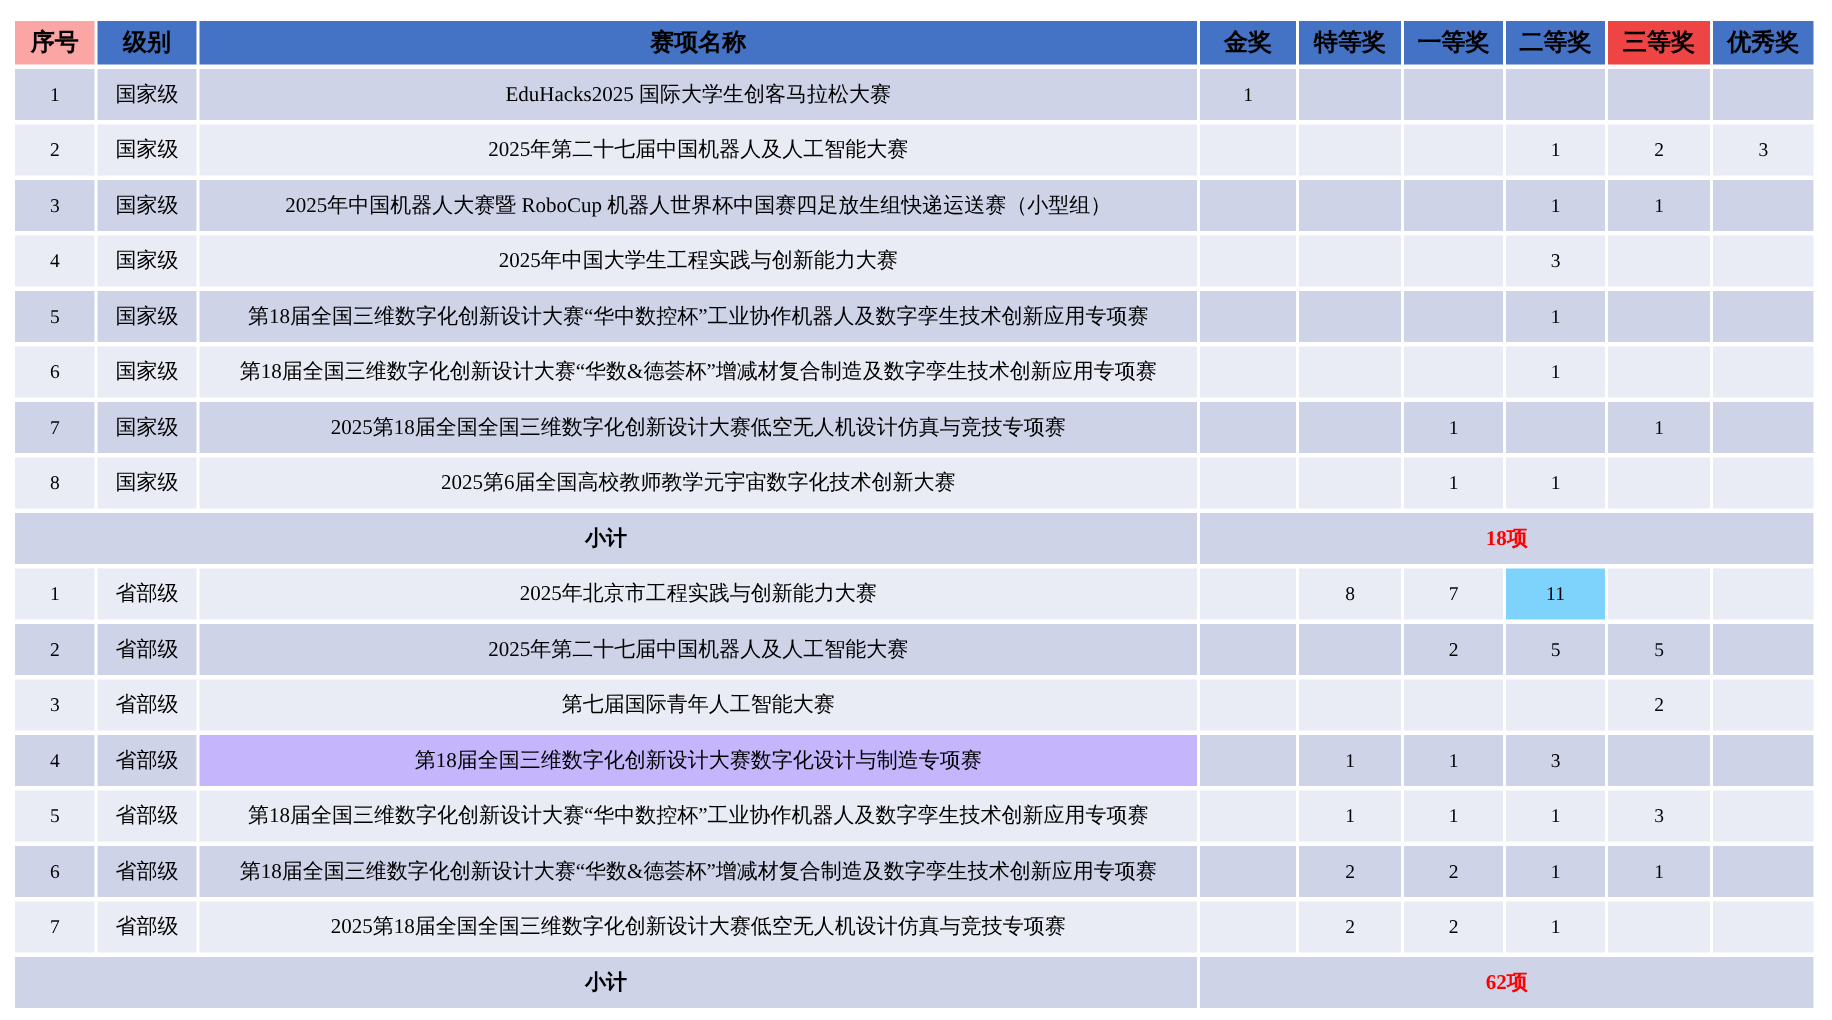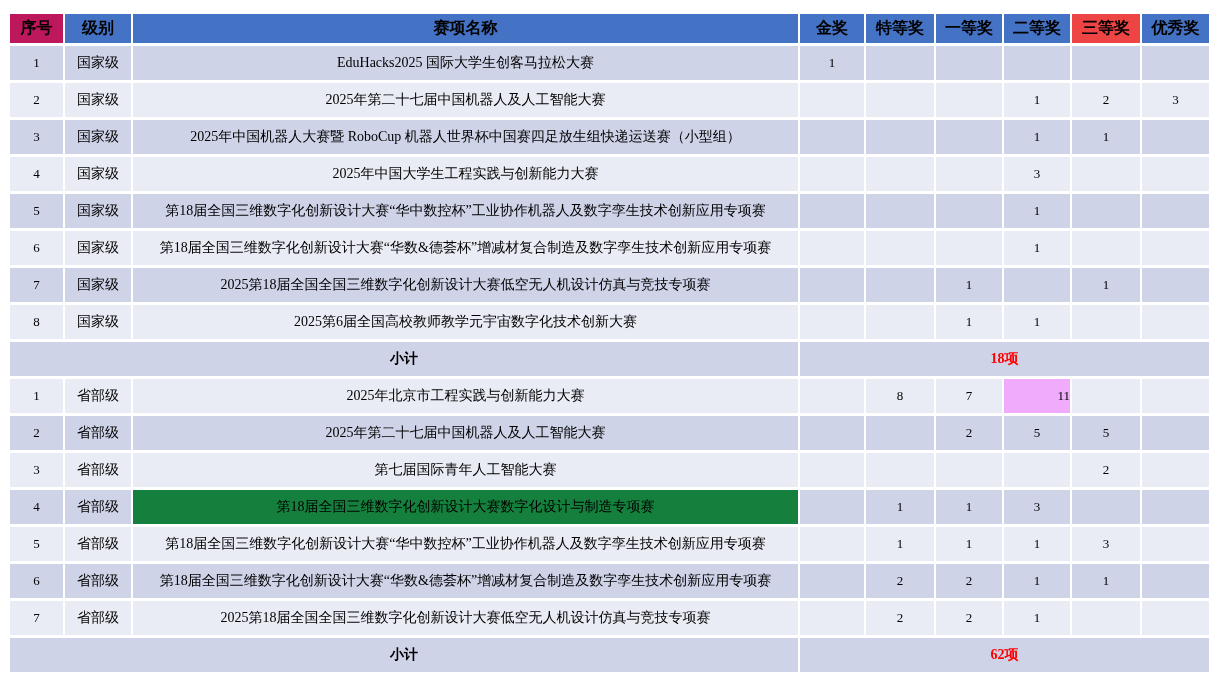--- a/index.html
+++ b/index.html
@@ -65,7 +65,7 @@
     </colgroup>
     <thead>
       <tr id="header-row">
-          <th style="background: #be185d; color: rgb(0, 0, 0);">序号</th>
+          <th style="background: #fca5a5; color: rgb(0, 0, 0);">序号</th>
           <th style="background: rgb(68, 114, 196); color: rgb(0, 0, 0);">级别</th>
           <th style="background: rgb(68, 114, 196); color: rgb(0, 0, 0);">赛项名称</th>
           <th style="background: rgb(68, 114, 196); color: rgb(0, 0, 0);">金奖</th>

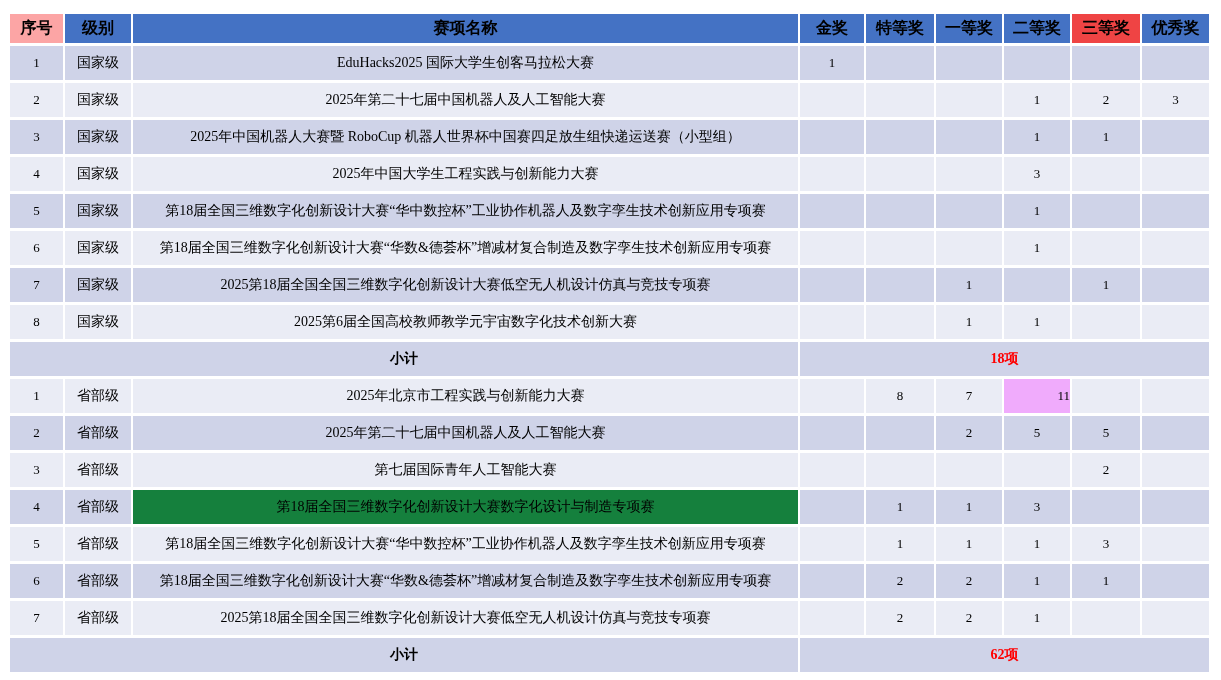--- a/index.html
+++ b/index.html
@@ -176,7 +176,7 @@
           <td class="num" style="background: rgb(234, 236, 245);"></td>
           <td class="num" style="background: rgb(234, 236, 245);">8</td>
           <td class="num" style="background: rgb(234, 236, 245);">7</td>
-          <td class="num" style="background: #f0abfc; text-align: right;">11</td>
+          <td class="num" style="background: #7dd3fc;">11</td>
           <td class="num" style="background: rgb(234, 236, 245);"></td>
           <td class="num" style="background: rgb(234, 236, 245);"></td>
         </tr>

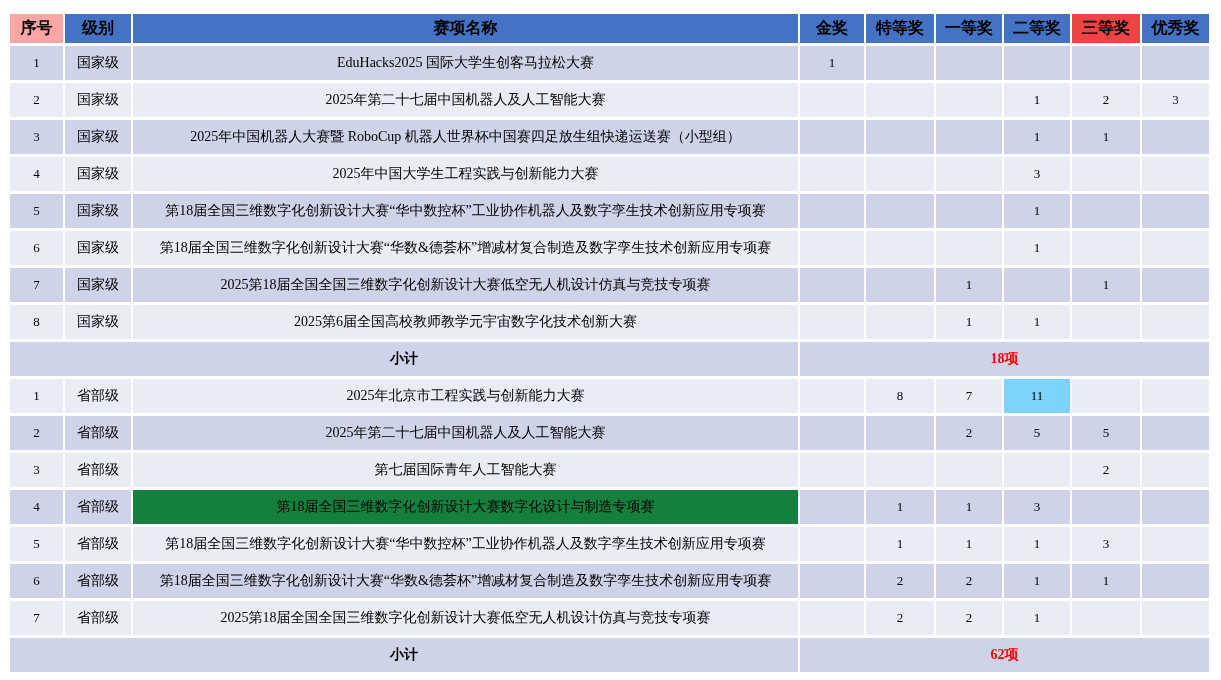--- a/index.html
+++ b/index.html
@@ -205,7 +205,7 @@
         <tr>
           <td class="num" style="background: rgb(207, 211, 232);">4</td>
           <td style="background: rgb(207, 211, 232);">省部级</td>
-          <td style="background: #15803d;">第18届全国三维数字化创新设计大赛数字化设计与制造专项赛</td>
+          <td style="background: #c4b5fd;">第18届全国三维数字化创新设计大赛数字化设计与制造专项赛</td>
           <td class="num" style="background: rgb(207, 211, 232);"></td>
           <td class="num" style="background: rgb(207, 211, 232);">1</td>
           <td class="num" style="background: rgb(207, 211, 232);">1</td>

